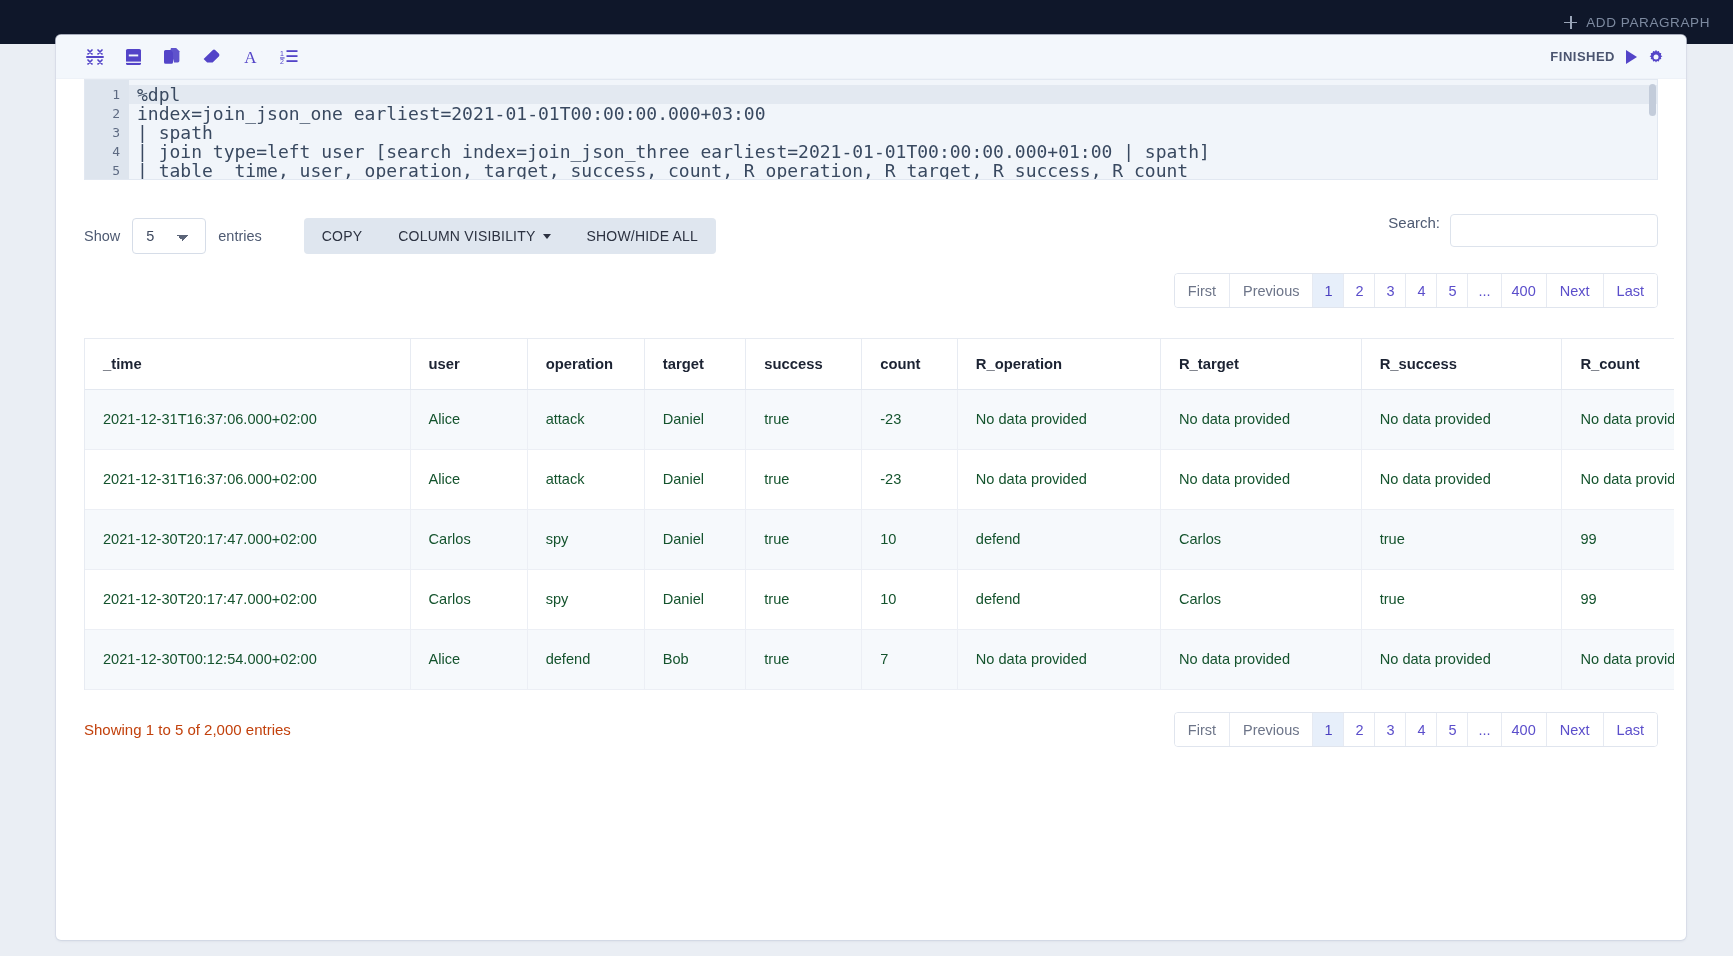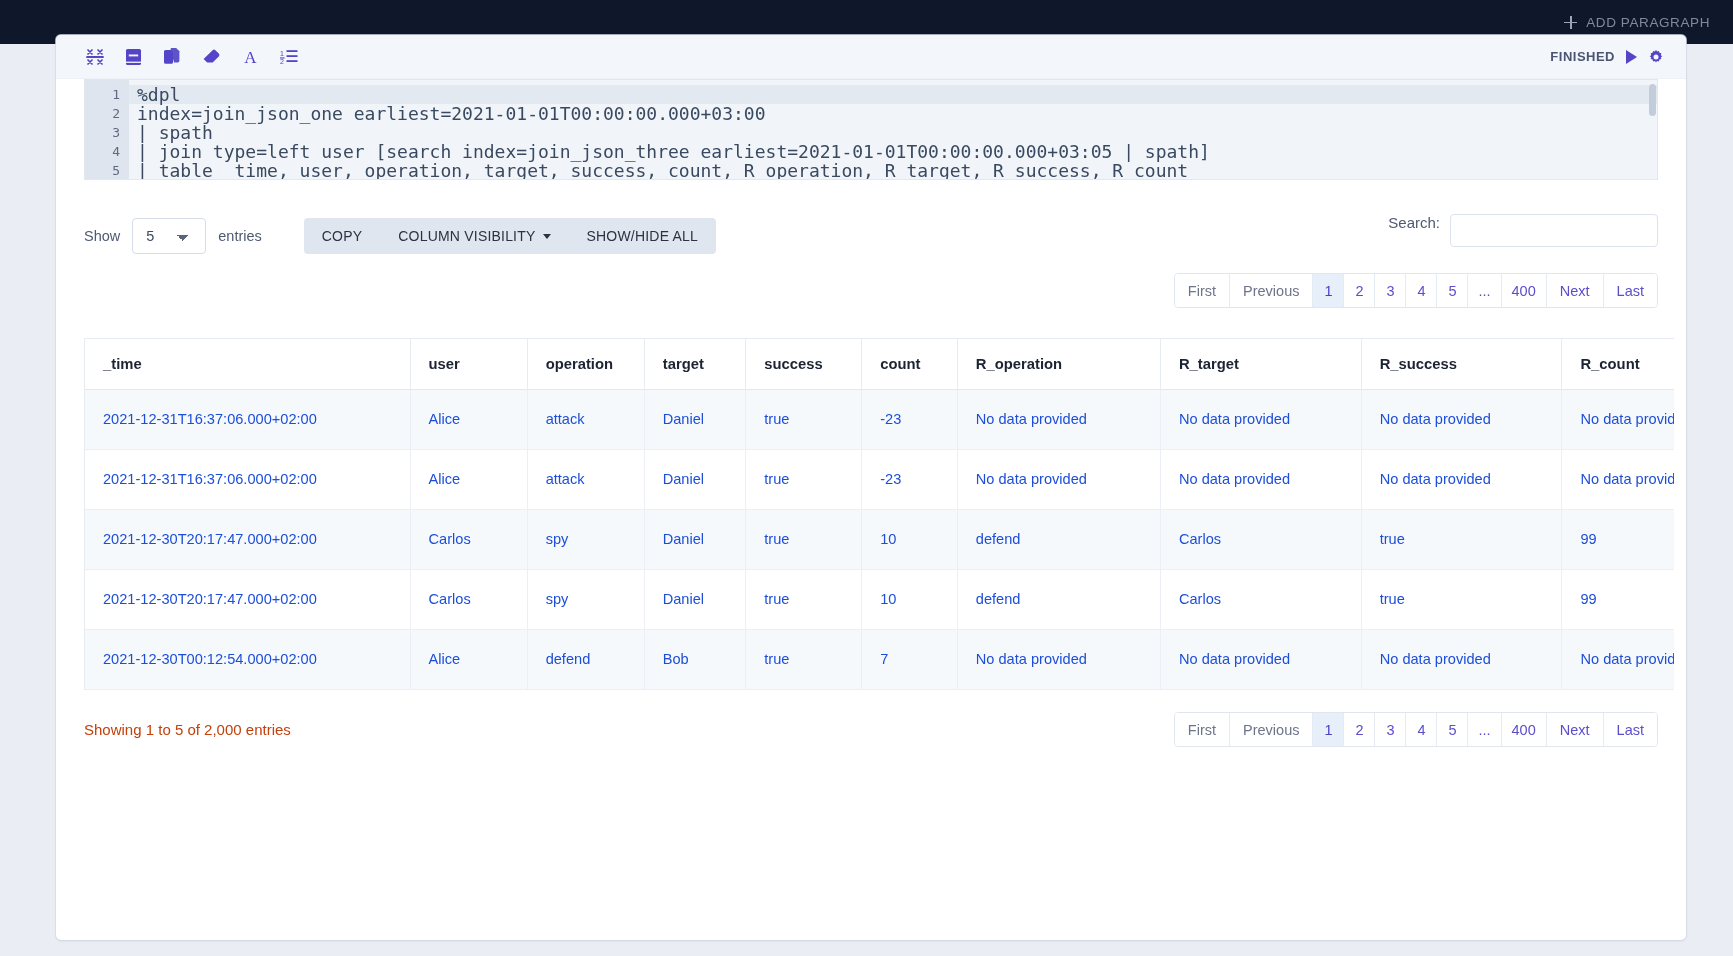--- a/index.html
+++ b/index.html
@@ -395,7 +395,7 @@
           <div>%dpl</div>
           <div>index=join_json_one earliest=2021-01-01T00:00:00.000+03:00</div>
           <div>| spath</div>
-          <div>| join type=left user [search index=join_json_three earliest=2021-01-01T00:00:00.000+03:05 | spath]</div>
+          <div>| join type=left user [search index=join_json_three earliest=2021-01-01T00:00:00.000+01:00 | spath]</div>
           <div>| table _time, user, operation, target, success, count, R_operation, R_target, R_success, R_count</div>
           <div class="v-scroll"></div>
         </div>

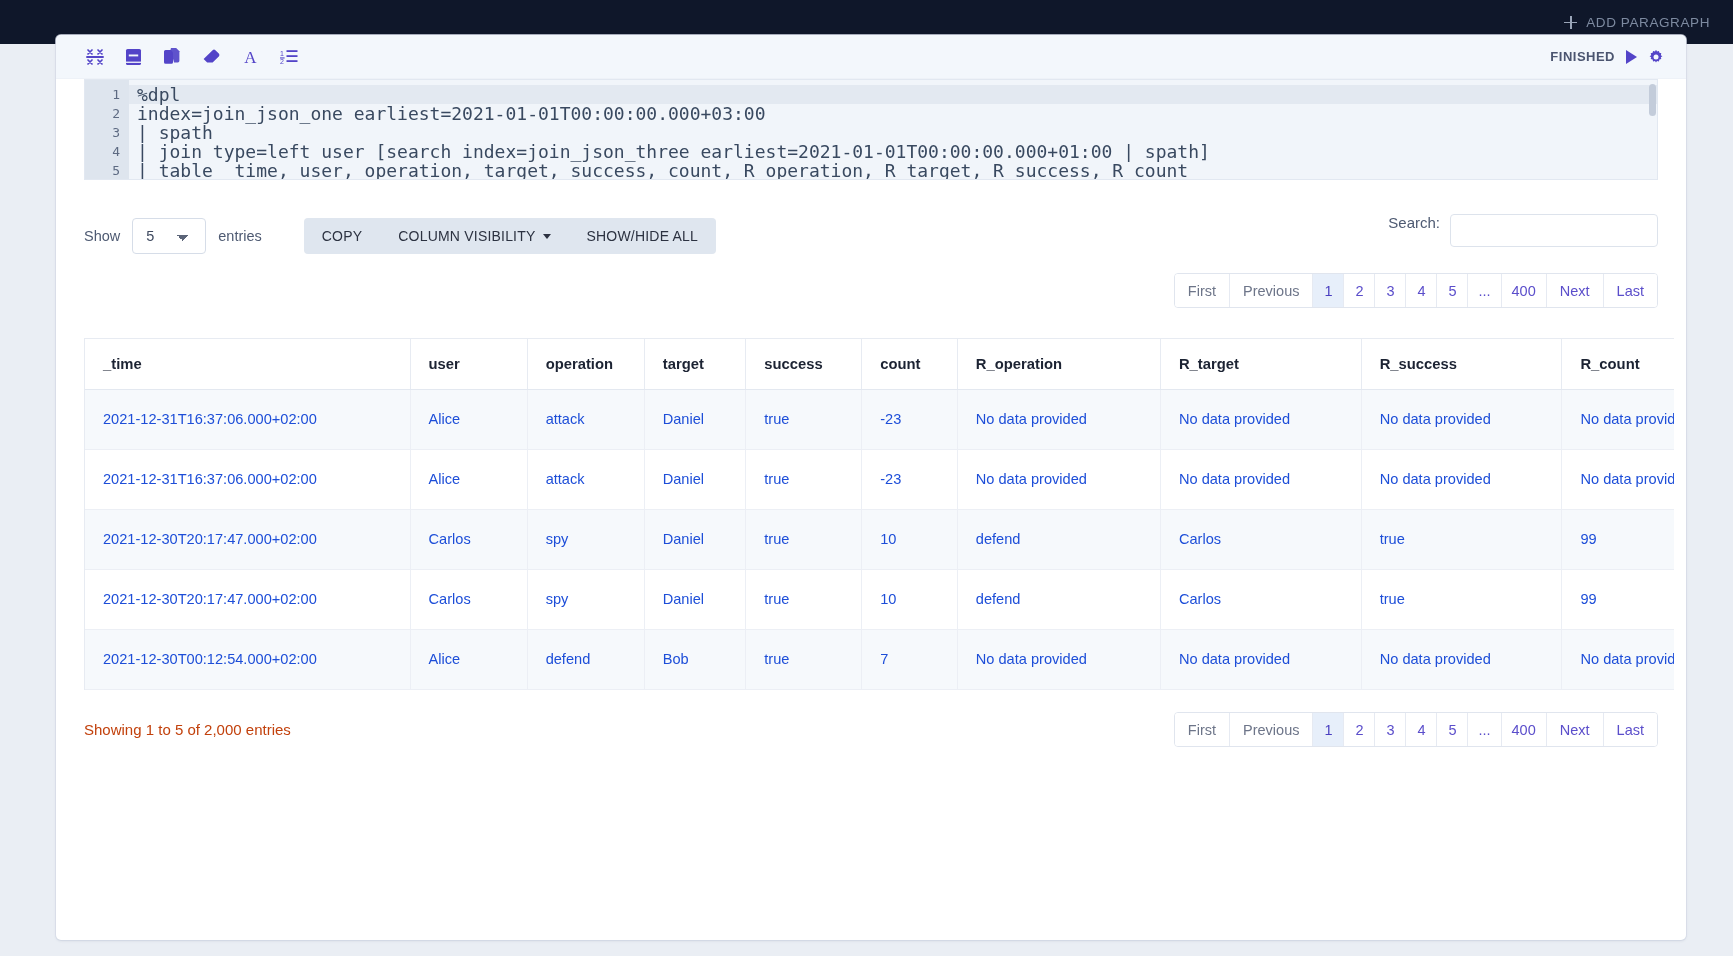--- a/index.html
+++ b/index.html
@@ -268,7 +268,7 @@
   }
   table.dt td {
     font-size: 14.6px;
-    color: #1d4ed8;
+    color: #14532d;
     padding: 15px 18px;
     border-right: 1px solid #eceff5;
     border-bottom: 1px solid #eceff5;

